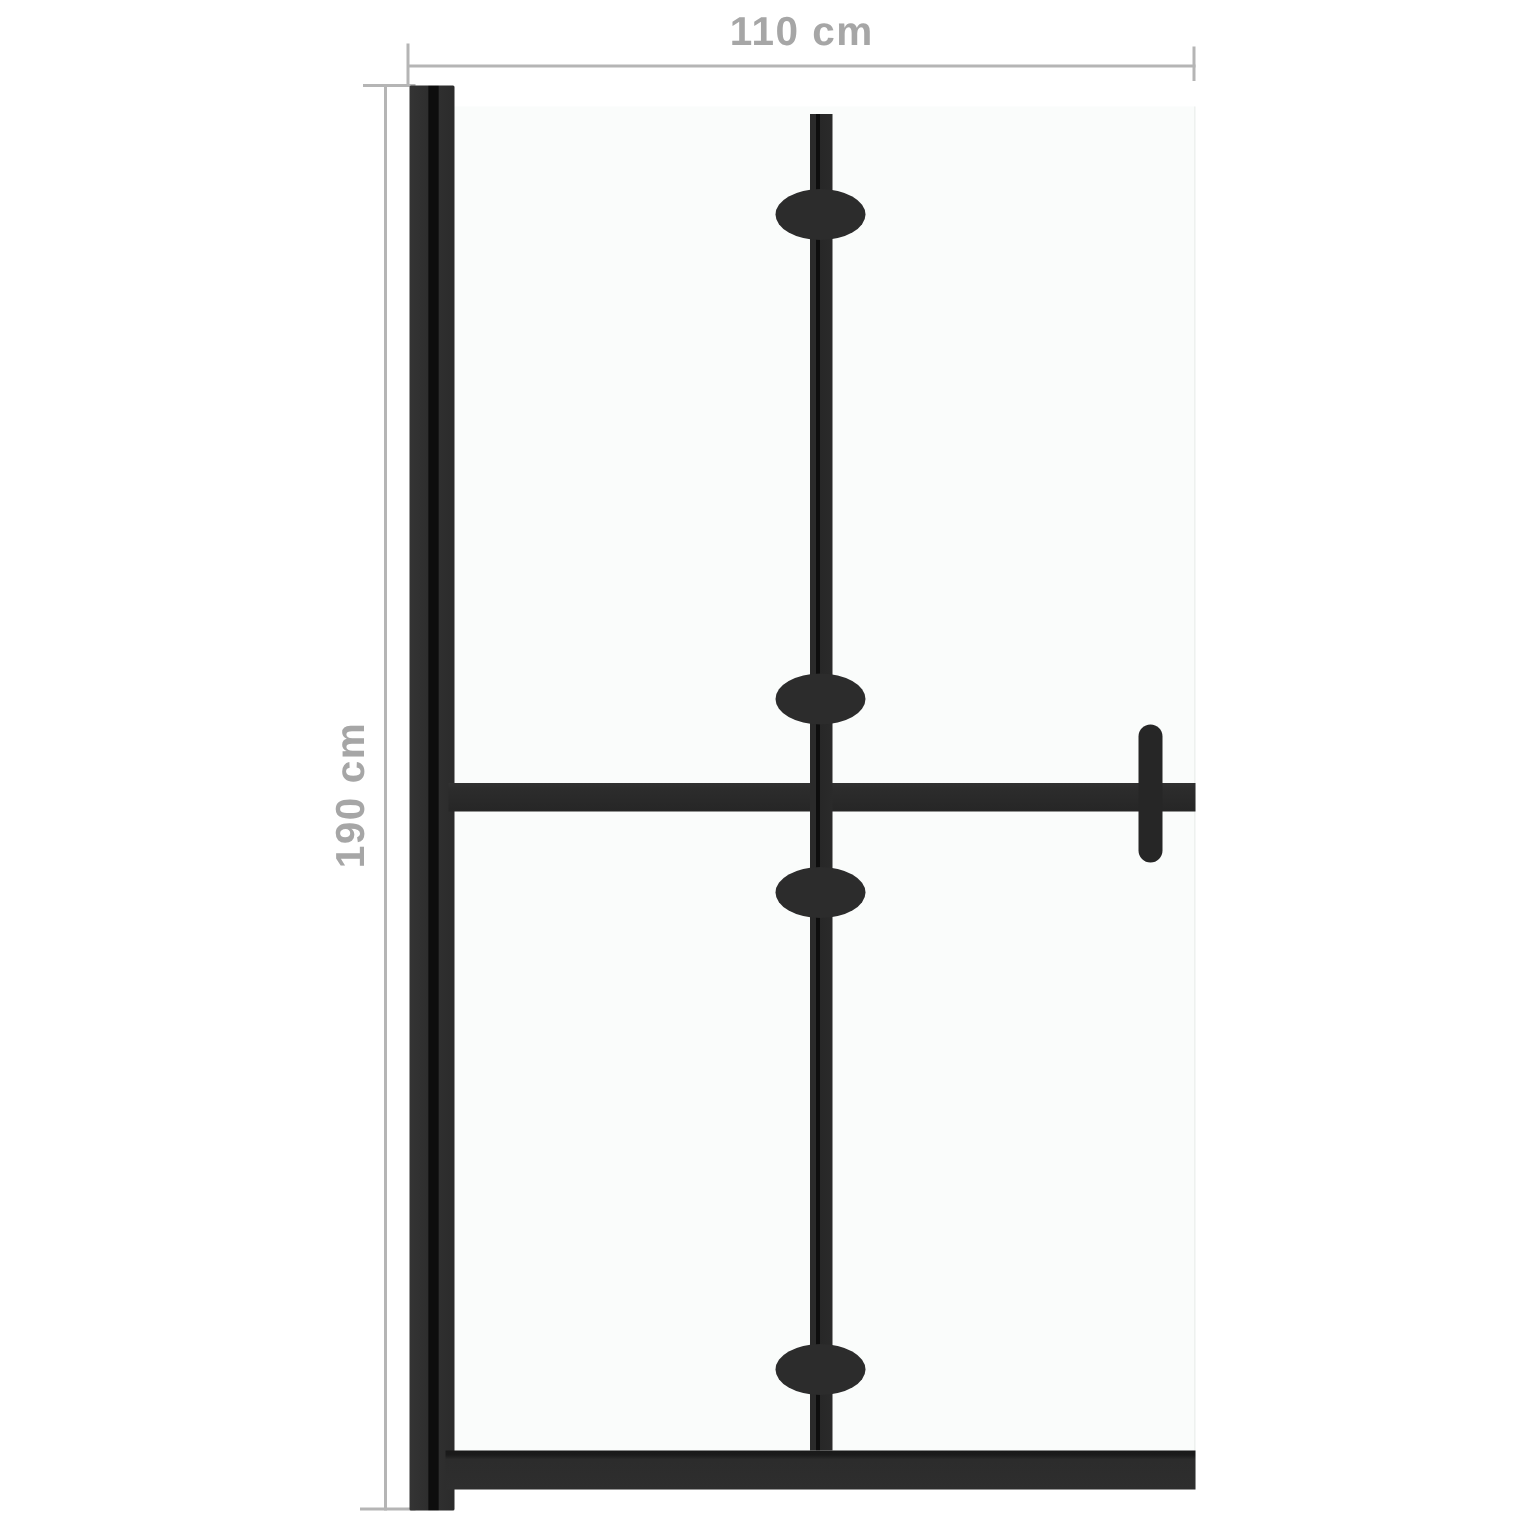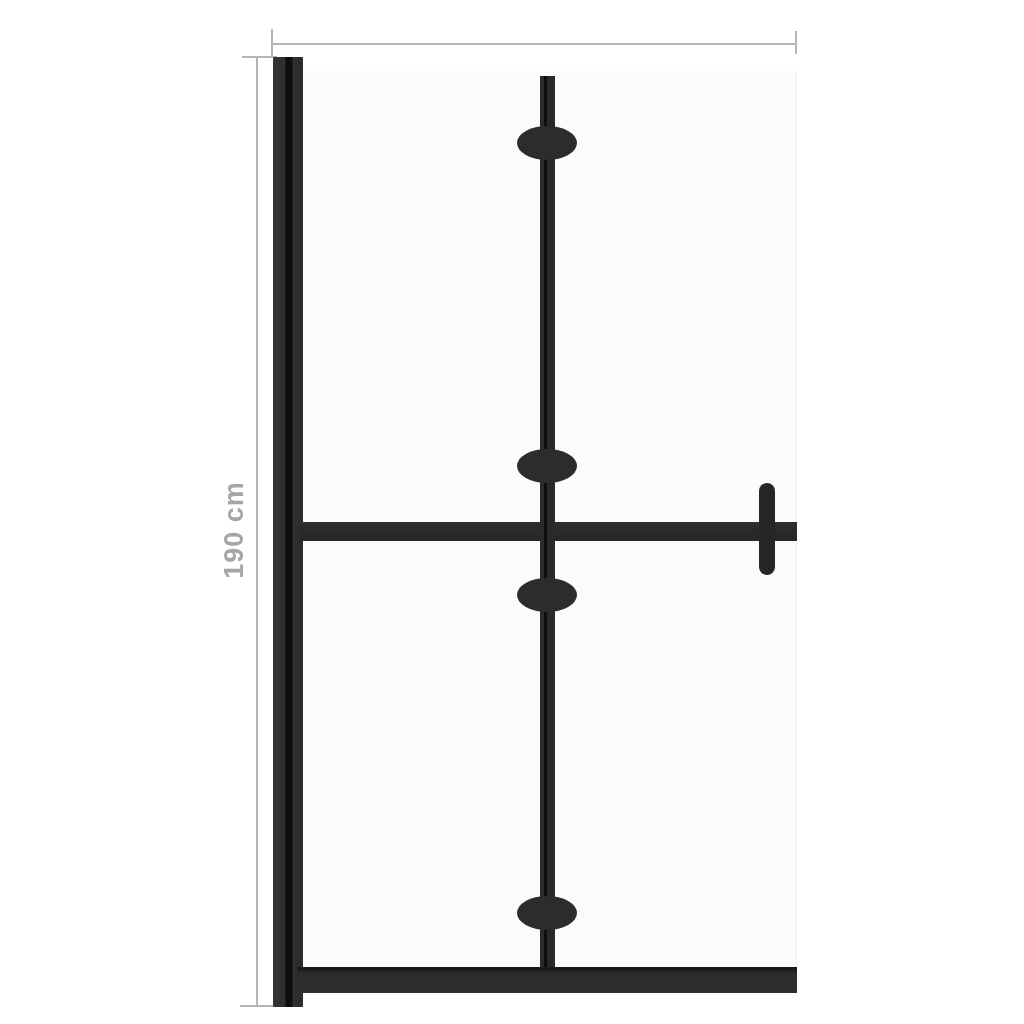--- a/index.html
+++ b/index.html
@@ -90,6 +90,7 @@
 
   <div class="abs glass-panel"></div>
 
+  <div class="abs dim-label dim-label-width">110 cm</div>
   <div class="abs dim-line dim-h top-dim-line"></div>
   <div class="abs dim-line dim-v top-dim-tick-left"></div>
   <div class="abs dim-line dim-v top-dim-tick-right"></div>

